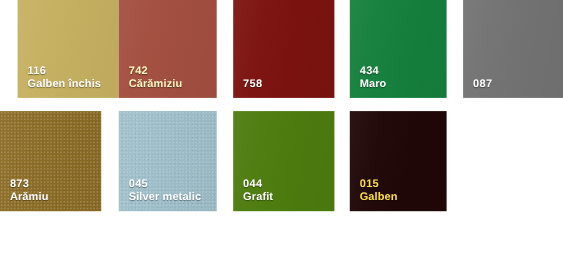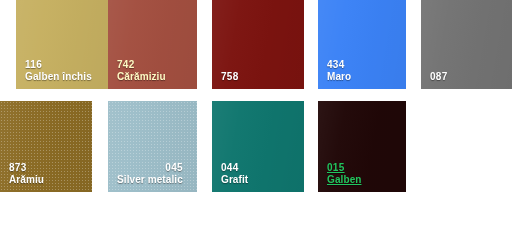--- a/index.html
+++ b/index.html
@@ -101,7 +101,7 @@
         <div class="code">758</div>
       </div>
     </div>
-    <div class="swatch" style="left: 318px; top: 0px; width: 88px; height: 89px; background: #3b82f6;">
+    <div class="swatch" style="left: 318px; top: 0px; width: 88px; height: 89px; background: #15803d;">
       <div class="labels" style="color: rgb(255, 255, 255);">
         <div class="code">434</div>
         <div class="name">Maro</div>

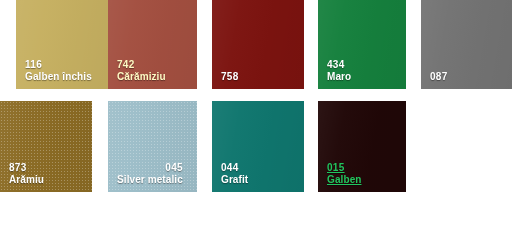--- a/index.html
+++ b/index.html
@@ -119,7 +119,7 @@
       </div>
     </div>
     <div class="swatch metallic" style="left: 108px; top: 101px; width: 89px; height: 91px; background: rgb(157, 190, 201);">
-      <div class="labels" style="color: rgb(255, 255, 255); text-align: right;">
+      <div class="labels" style="color: rgb(255, 255, 255);">
         <div class="code">045</div>
         <div class="name">Silver metalic</div>
       </div>

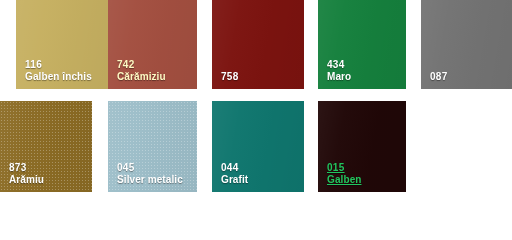--- a/index.html
+++ b/index.html
@@ -124,7 +124,7 @@
         <div class="name">Silver metalic</div>
       </div>
     </div>
-    <div class="swatch" style="left: 212px; top: 101px; width: 92px; height: 91px; background: #0f766e;">
+    <div class="swatch" style="left: 212px; top: 101px; width: 92px; height: 91px; background: #4d7c0f;">
       <div class="labels" style="color: rgb(255, 255, 255);">
         <div class="code">044</div>
         <div class="name">Grafit</div>

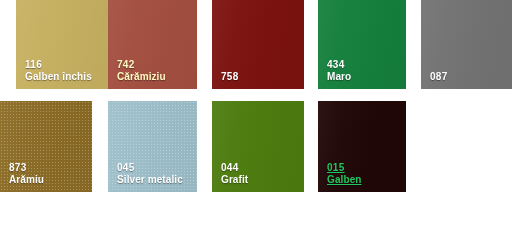--- a/index.html
+++ b/index.html
@@ -131,7 +131,7 @@
       </div>
     </div>
     <div class="swatch" style="left: 318px; top: 101px; width: 88px; height: 91px; background: rgb(32, 7, 7);">
-      <div class="labels" style="color: #22c55e; text-decoration: underline;">
+      <div class="labels" style="color: #fde047;">
         <div class="code">015</div>
         <div class="name">Galben</div>
       </div>

